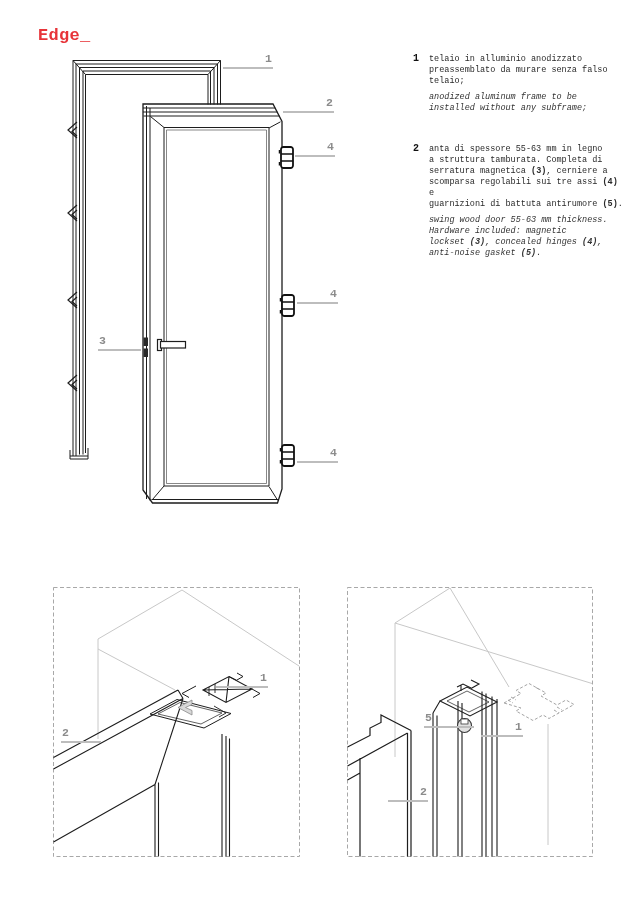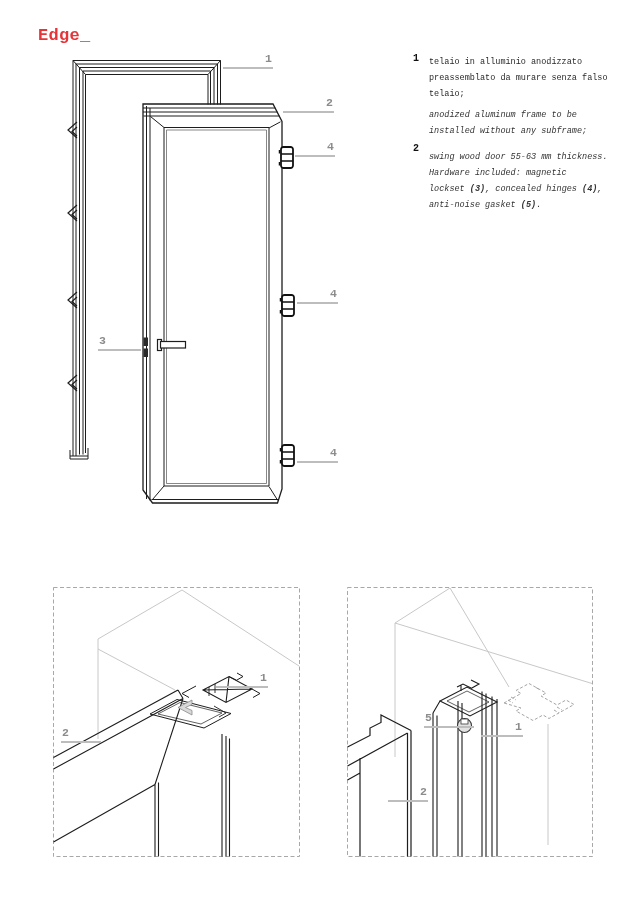--- a/index.html
+++ b/index.html
@@ -16,7 +16,7 @@
   .legend{position:absolute;left:412px;top:54px;width:214px;color:#222;}
   .legend-item{position:absolute;left:0;width:214px;}
   .legend-num{position:absolute;left:1px;top:-1px;font-size:10px;font-weight:bold;color:#111;}
-  .legend-text{margin-left:17px;font-size:8.5px;line-height:16px;color:#2a2a2a;}
+  .legend-text{margin-left:17px;font-size:8.5px;line-height:11px;color:#2a2a2a;}
   .legend-text.en{font-style:italic;margin-top:5px;color:#333;}
   .legend-text b{font-weight:bold;}
 

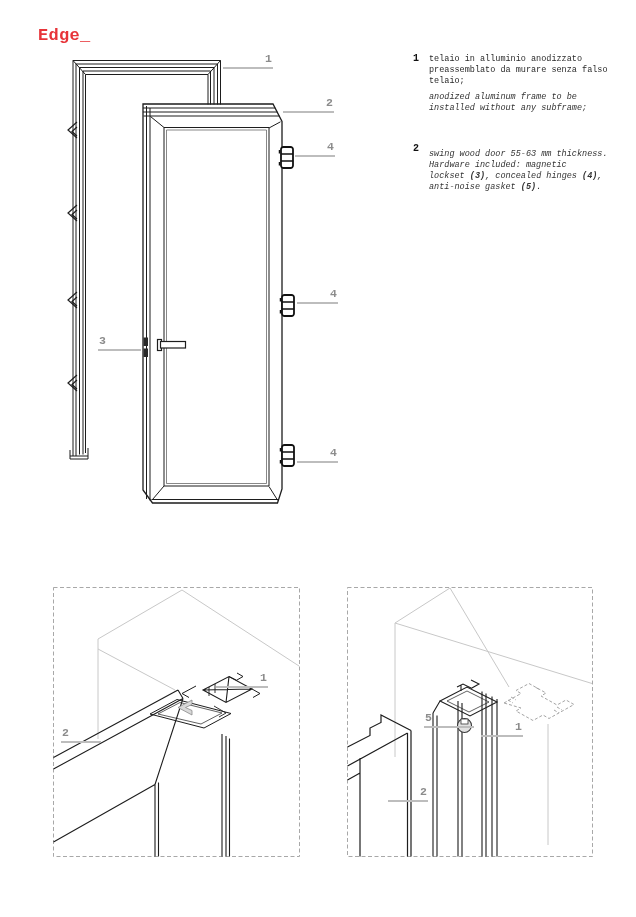--- a/index.html
+++ b/index.html
@@ -171,6 +171,7 @@
     </div>
     <div class="legend-item" style="top:90px">
       <span class="legend-num">2</span>
+      <div class="legend-text">anta di spessore 55-63 mm in legno<br>a struttura tamburata. Completa di<br>serratura magnetica <b>(3)</b>, cerniere a<br>scomparsa regolabili sui tre assi <b>(4)</b> e<br>guarnizioni di battuta antirumore <b>(5)</b>.</div>
       <div class="legend-text en">swing wood door 55-63 mm thickness.<br>Hardware included: magnetic<br>lockset <b>(3)</b>, concealed hinges <b>(4)</b>,<br>anti-noise gasket <b>(5)</b>.</div>
     </div>
   </div>

